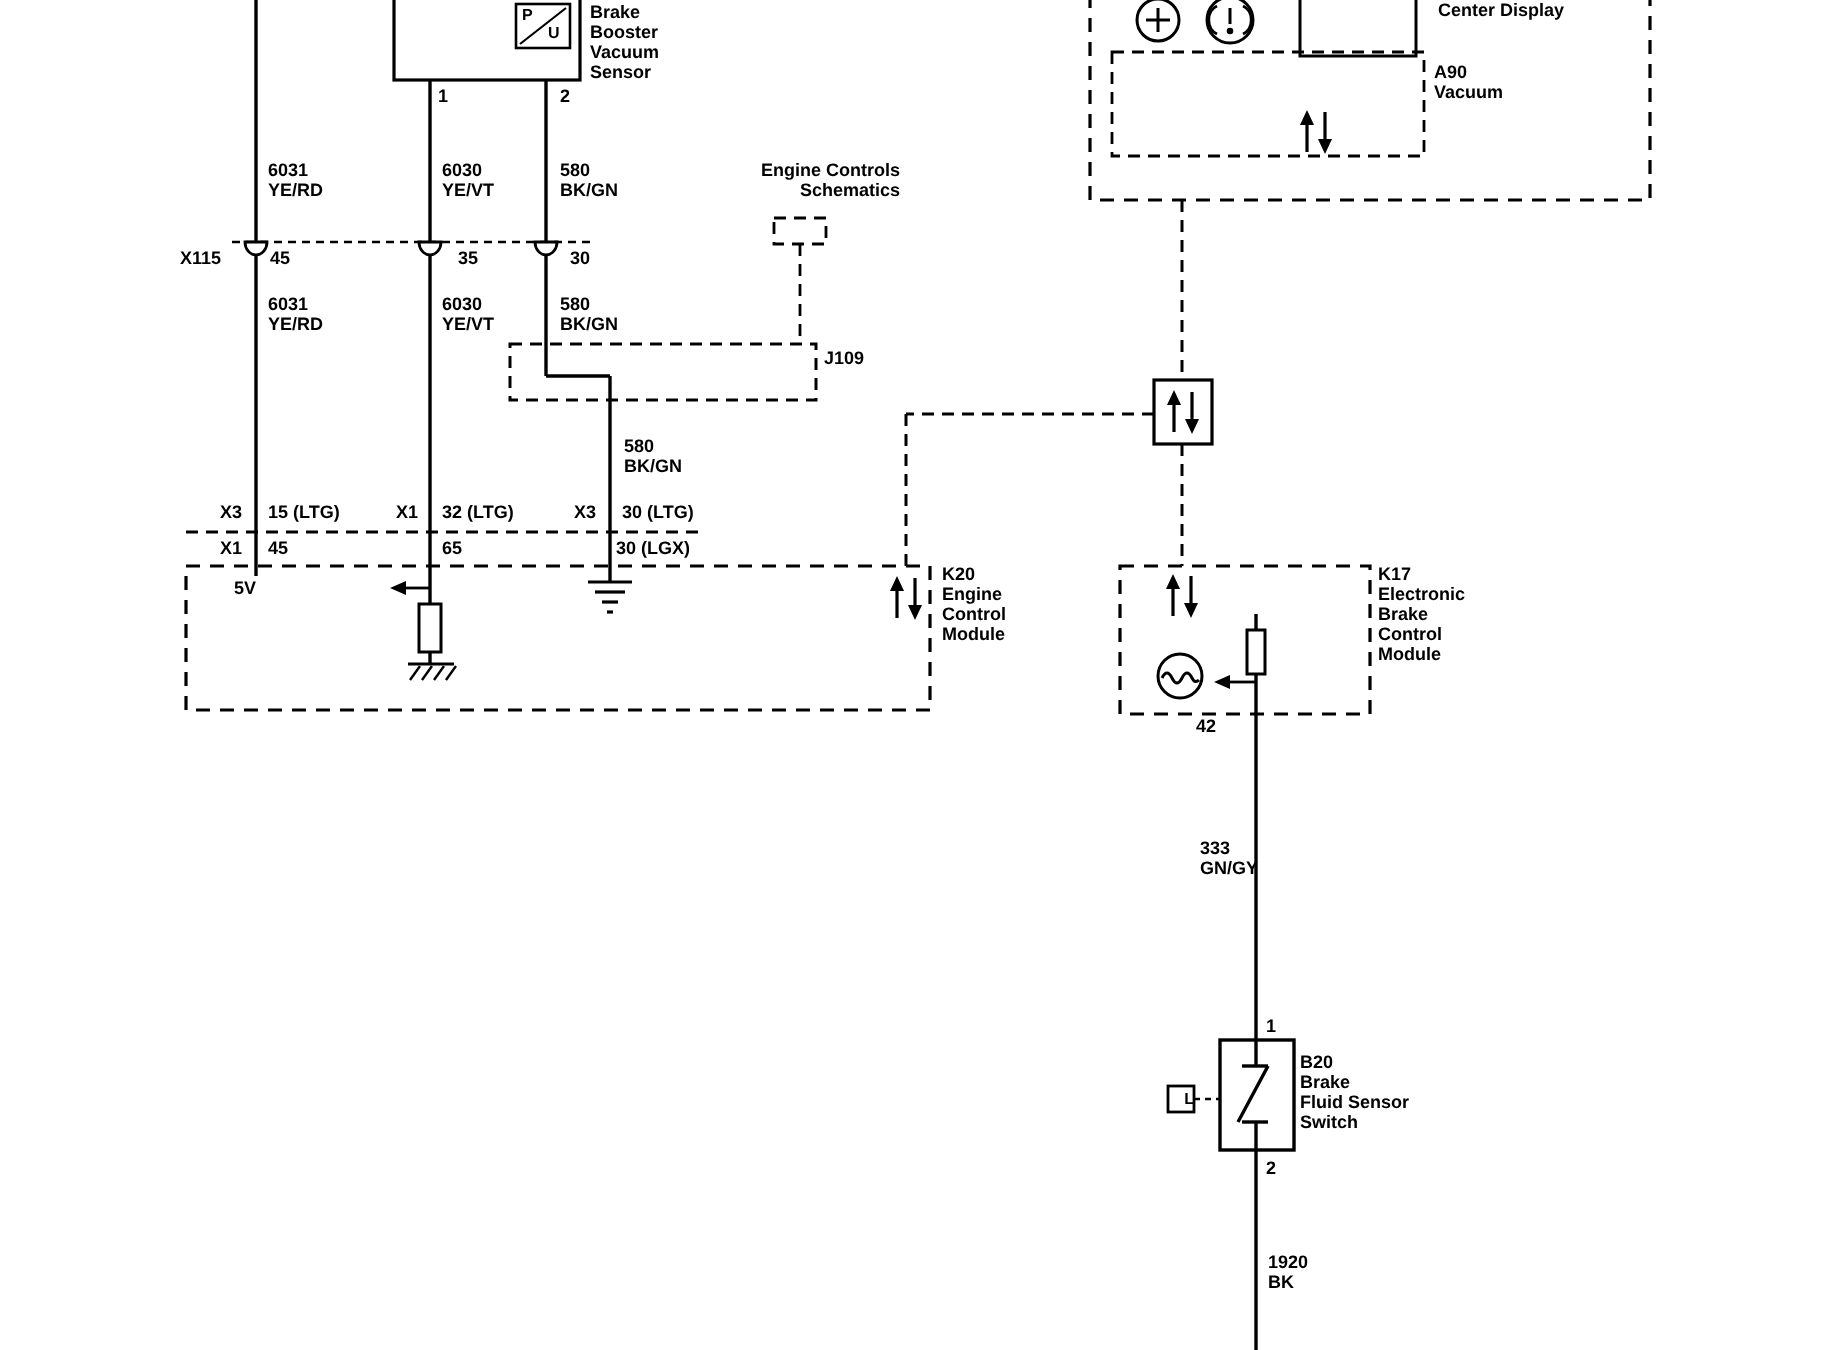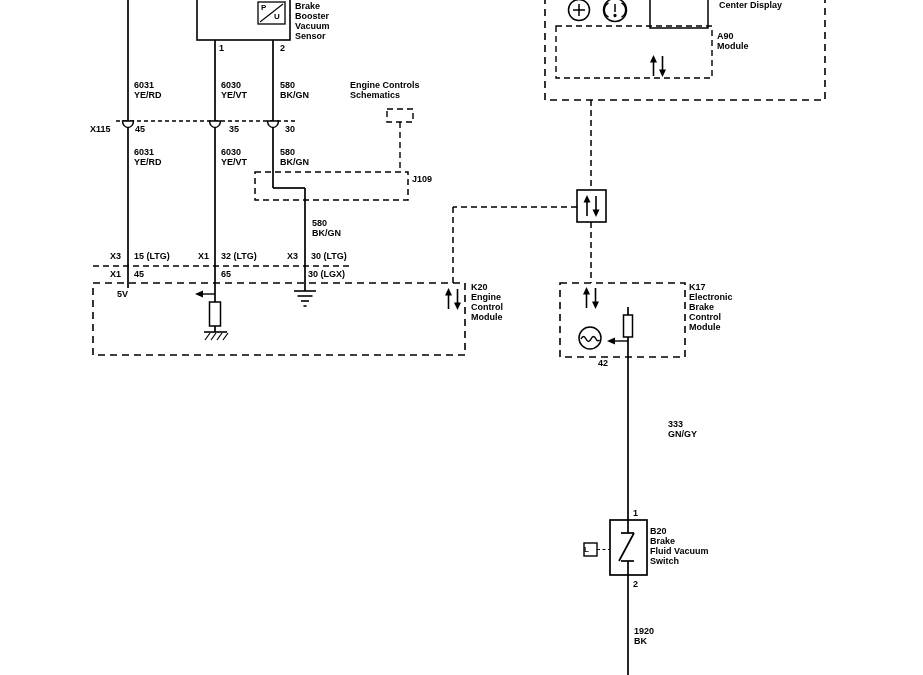--- a/index.html
+++ b/index.html
@@ -189,7 +189,7 @@
 
   <div class="lbl" style="left:719px;top:0px">Center Display</div>
   <div class="lbl" style="left:717px;top:31px">A90
-Module</div>
+Vacuum</div>
 
   <div class="lbl" style="left:689px;top:282px">K17
 Electronic

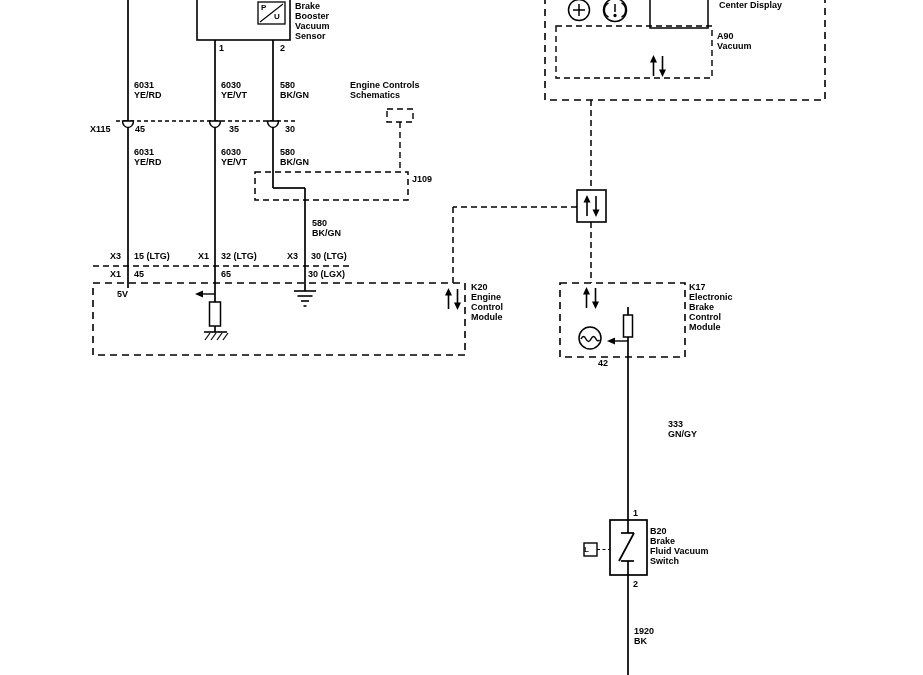--- a/index.html
+++ b/index.html
@@ -8,7 +8,7 @@
   #stage svg{position:absolute;left:0;top:0;}
   .lbl{position:absolute;font-size:9px;font-weight:700;line-height:10px;white-space:pre;color:#000;}
   .sm{font-size:8px;line-height:8px;}
-  .ctr{text-align:left;}
+  .ctr{text-align:right;}
 </style>
 </head>
 <body>

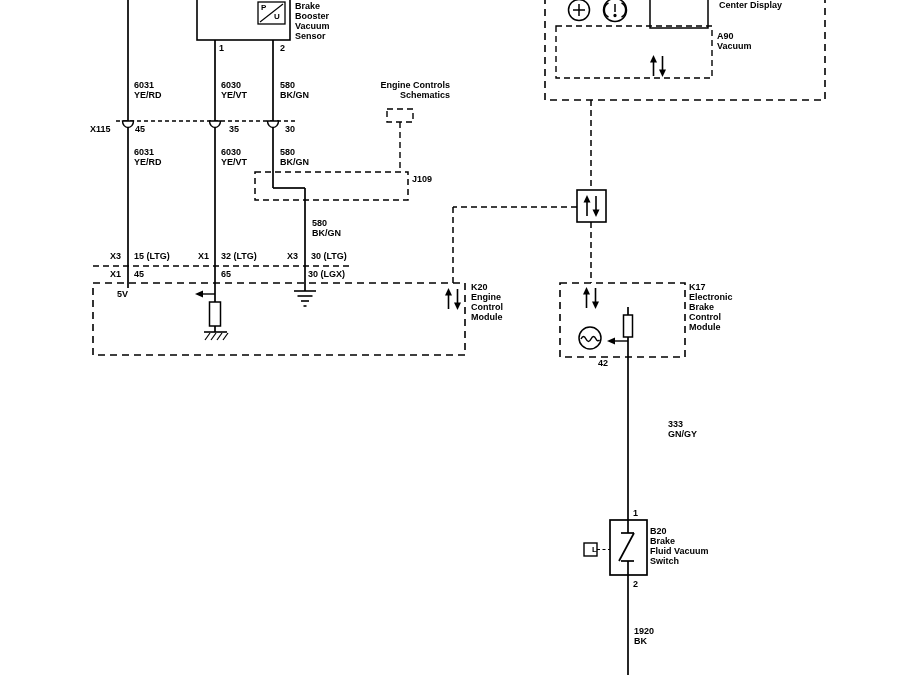--- a/index.html
+++ b/index.html
@@ -198,7 +198,7 @@
 Module</div>
   <div class="lbl" style="left:598px;top:358px">42</div>
 
-  <div class="lbl" style="left:668px;top:419px">333
+  <div class="lbl" style="left:600px;top:419px">333
 GN/GY</div>
 
   <div class="lbl" style="left:633px;top:508px">1</div>

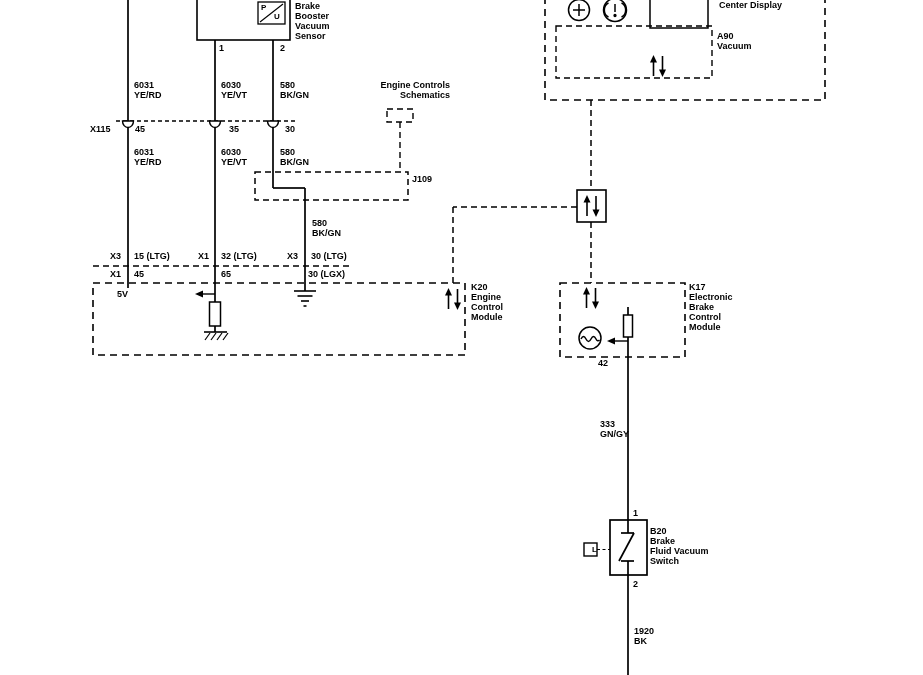--- a/index.html
+++ b/index.html
@@ -205,7 +205,7 @@
   <div class="lbl sm ctr" style="left:584px;top:545.5px;width:13px">L</div>
   <div class="lbl" style="left:650px;top:526px">B20
 Brake
-Fluid Vacuum
+Fluid Sensor
 Switch</div>
   <div class="lbl" style="left:633px;top:579px">2</div>
 

